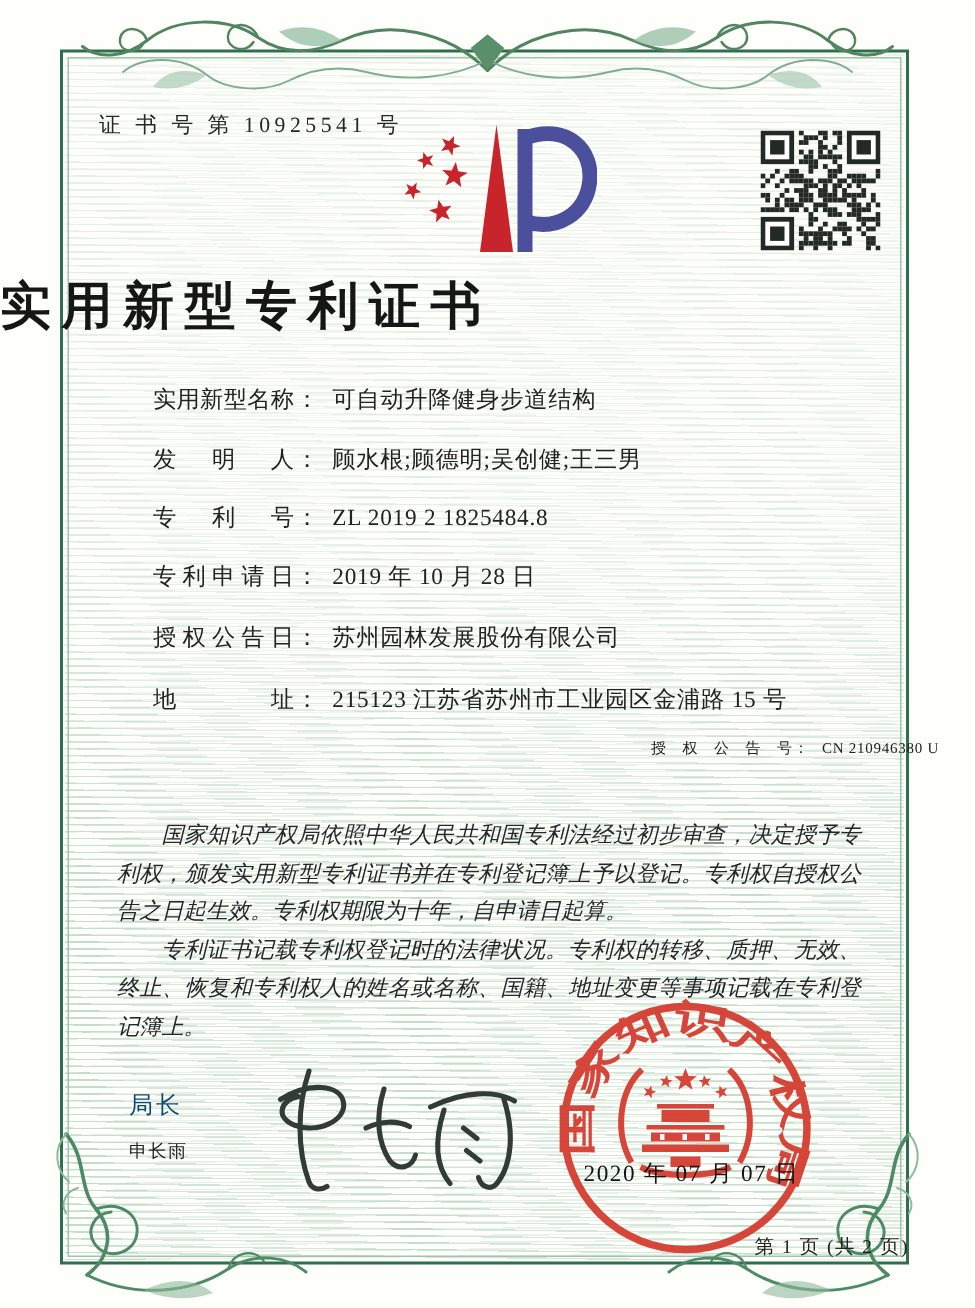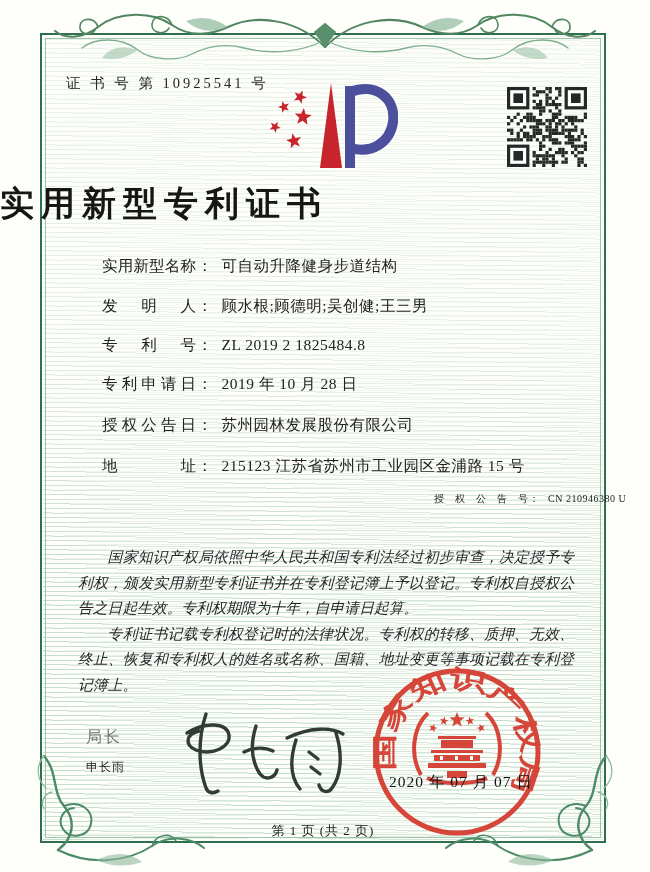--- a/index.html
+++ b/index.html
@@ -31,7 +31,7 @@
   .bodytext{position:absolute;left:78px;top:545px;width:496px;font-size:14.8px;
             line-height:25.5px;text-align:justify;font-style:italic;color:#26262a;}
   .bodytext p{margin:0;text-indent:2em;}
-  .officer-title{position:absolute;left:86px;top:727px;font-size:16px;letter-spacing:2px;color:#737373;}
+  .officer-title{position:absolute;left:86px;top:727px;font-size:16px;letter-spacing:2px;color:#0c4a6e;}
   .officer-name{position:absolute;left:86px;top:759px;font-size:12px;letter-spacing:1px;color:#23231f;}
   .signature{position:absolute;left:160px;top:700px;}
   .seal{position:absolute;left:368px;top:663px;opacity:.93;}

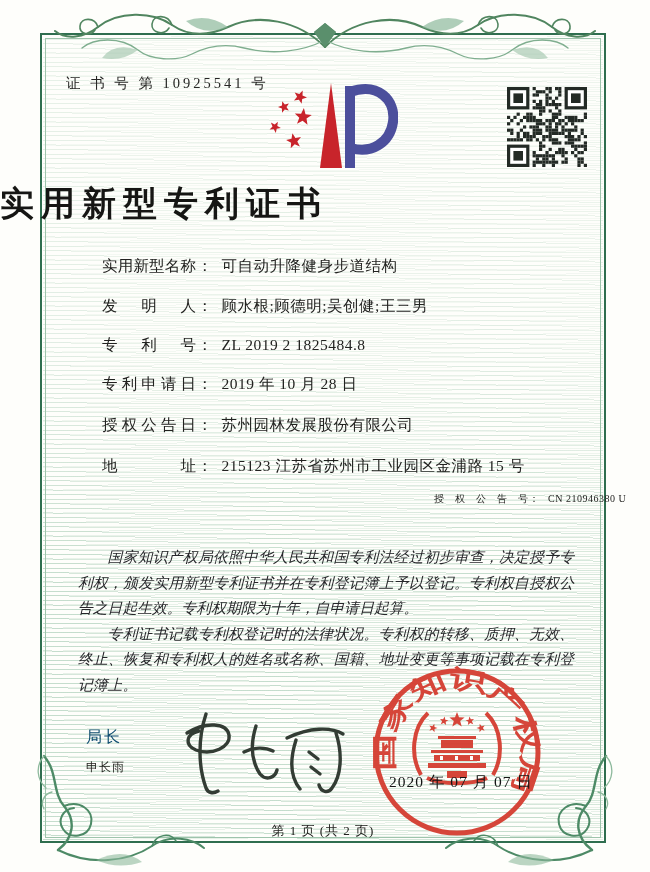--- a/index.html
+++ b/index.html
@@ -37,7 +37,7 @@
   .seal{position:absolute;left:368px;top:663px;opacity:.93;}
   .seal-date{position:absolute;left:380px;top:772px;width:162px;text-align:center;
              font-size:15.5px;letter-spacing:1px;color:#141414;}
-  .footer{position:absolute;left:40px;top:822px;width:566px;text-align:center;
+  .footer{position:absolute;left:40px;top:822px;width:566px;text-align:right;
           font-size:13px;letter-spacing:1px;color:#22221f;}
 </style>
 </head>

